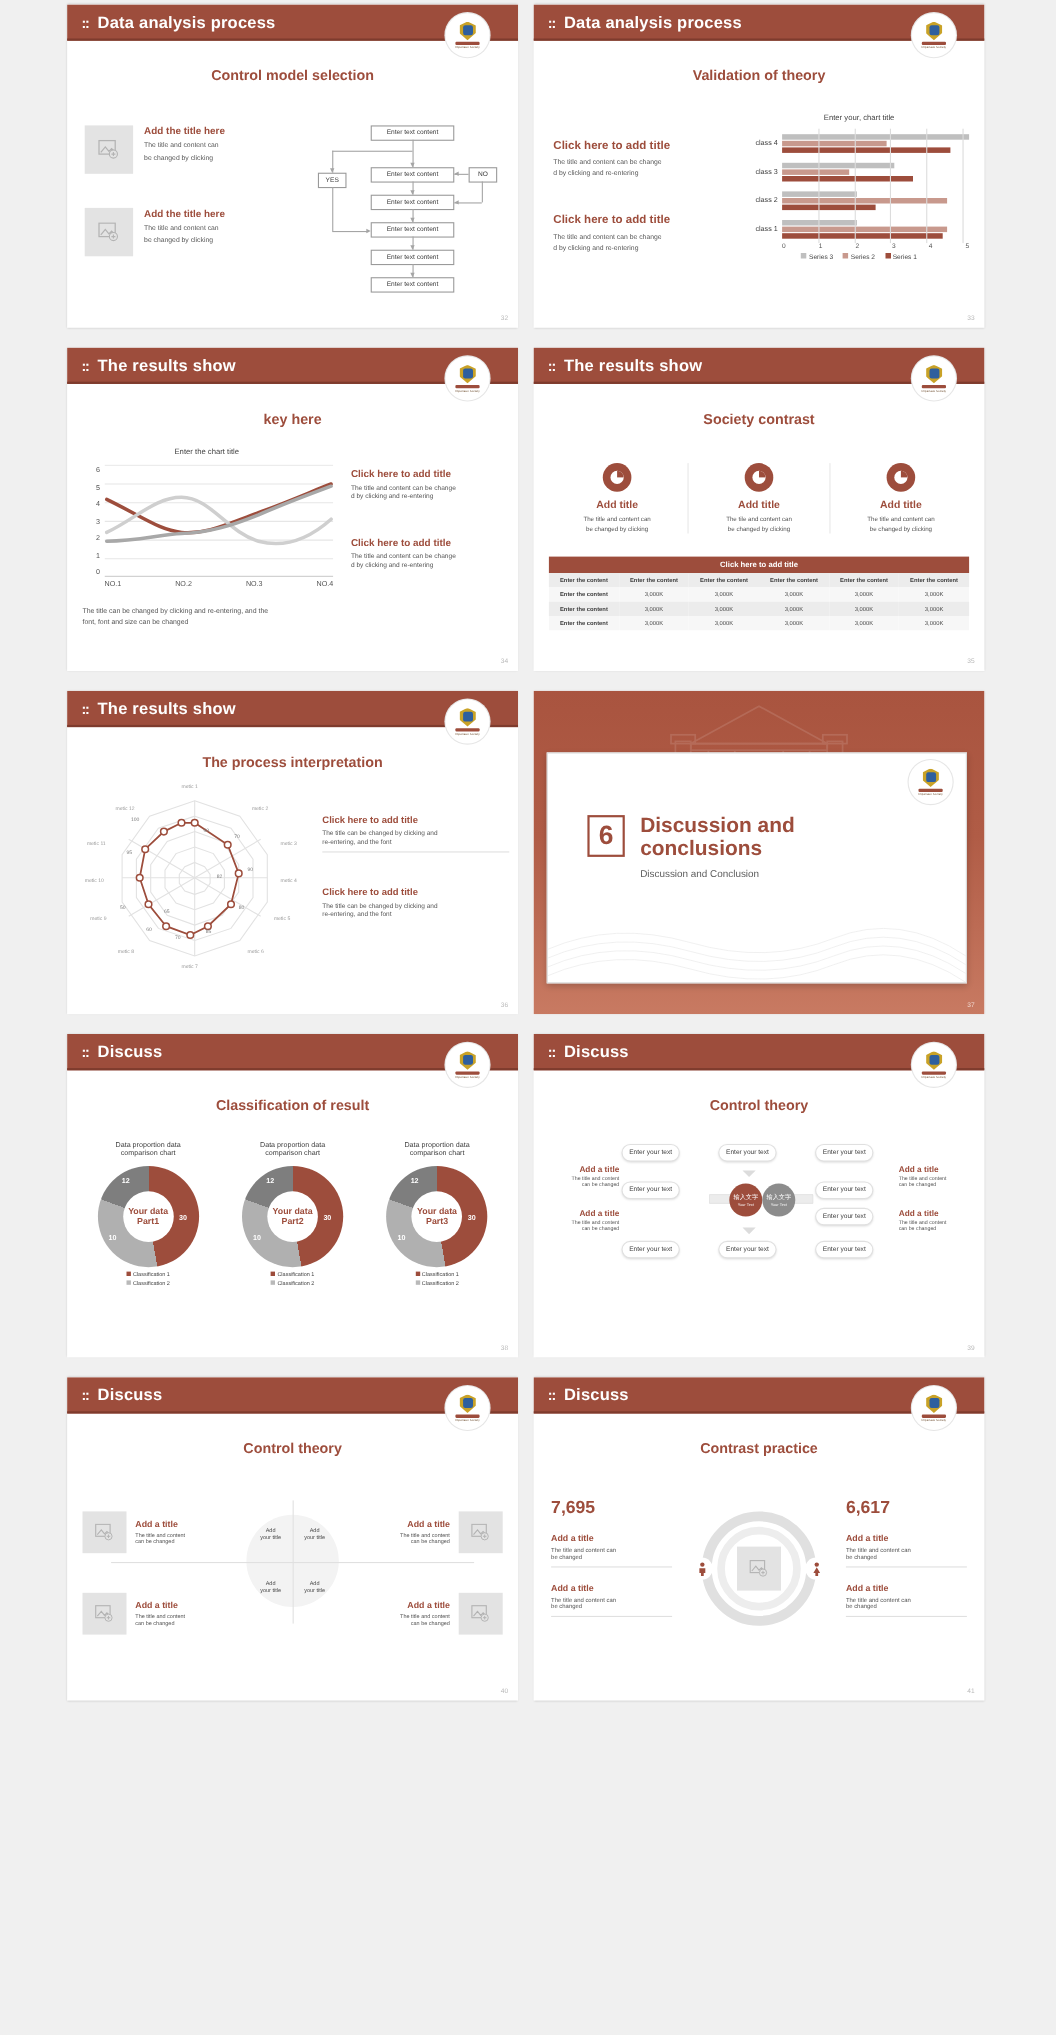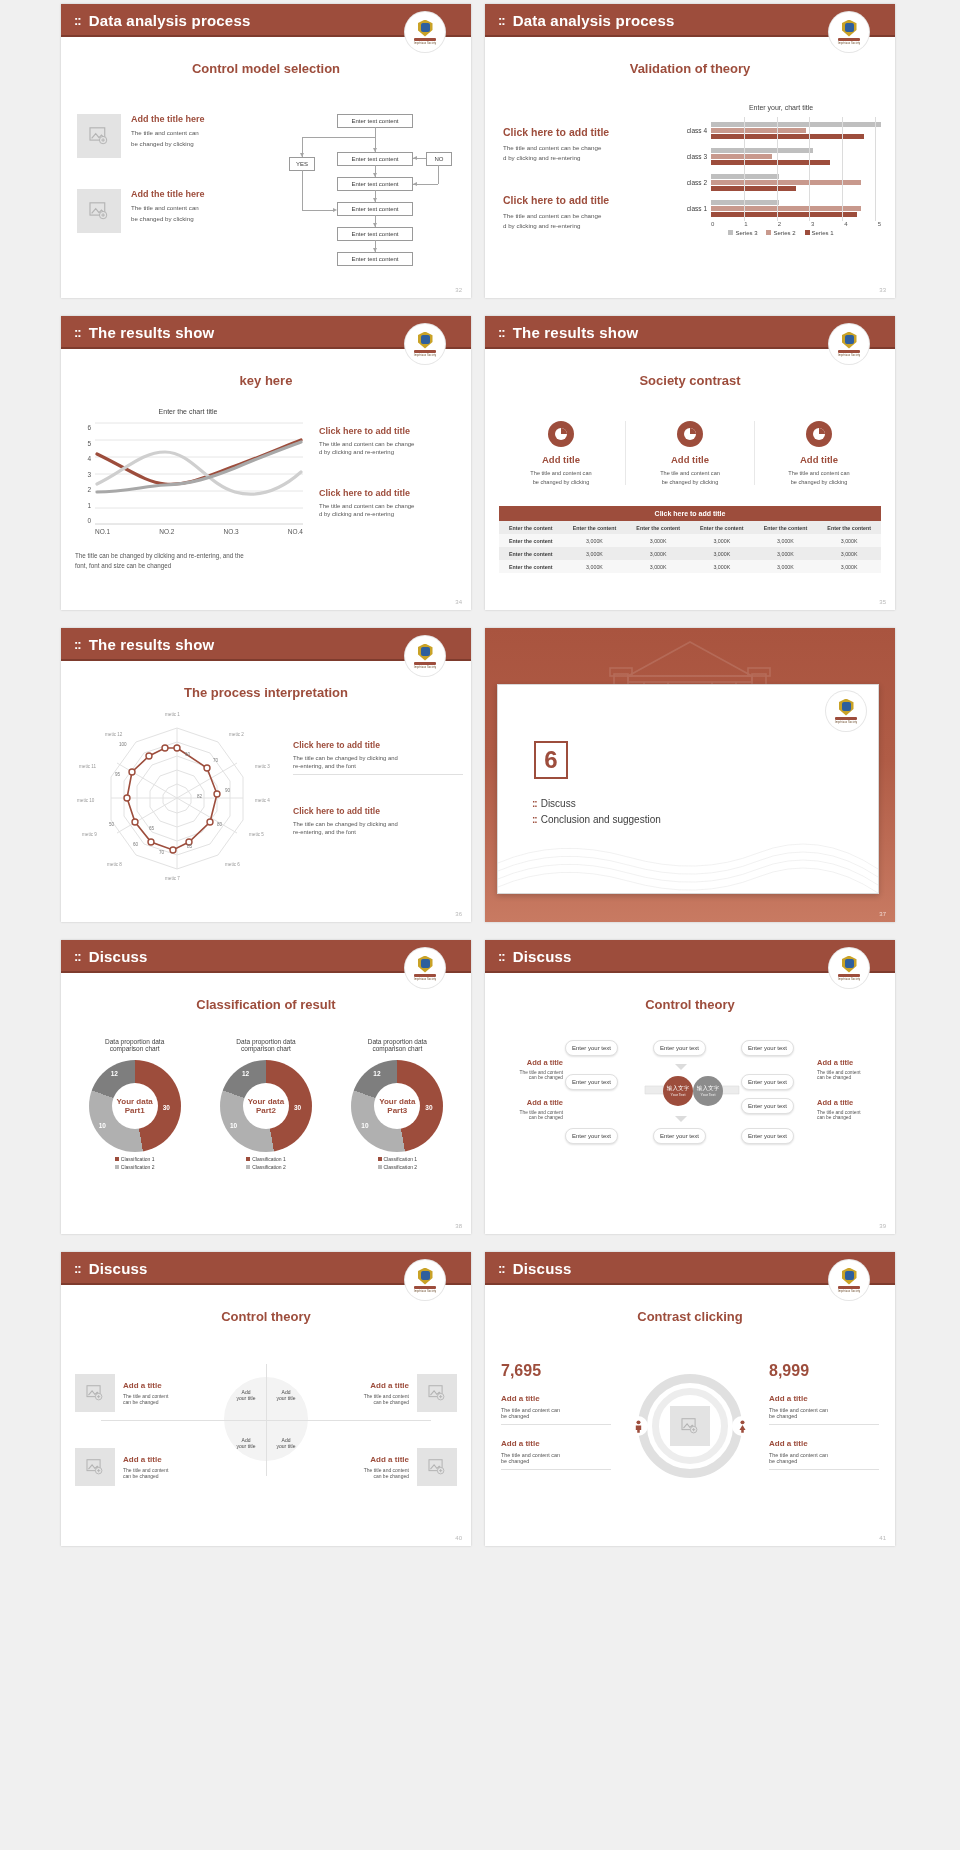--- a/index.html
+++ b/index.html
@@ -579,6 +579,10 @@
         </div>
         <div style="display:flex;align-items:flex-start;gap:14px;padding:56px 0 0 36px;">
           <div class="numbox">6</div>
+          <div>
+            <h1><span>Discussion and</span><br><span>conclusions</span></h1>
+            <div class="sub">Discussion and Conclusion</div>
+          </div>
         </div>
         <div style="padding:14px 0 0 34px;">
           <div class="bullet"><span class="d">::</span><span>Discuss</span></div>

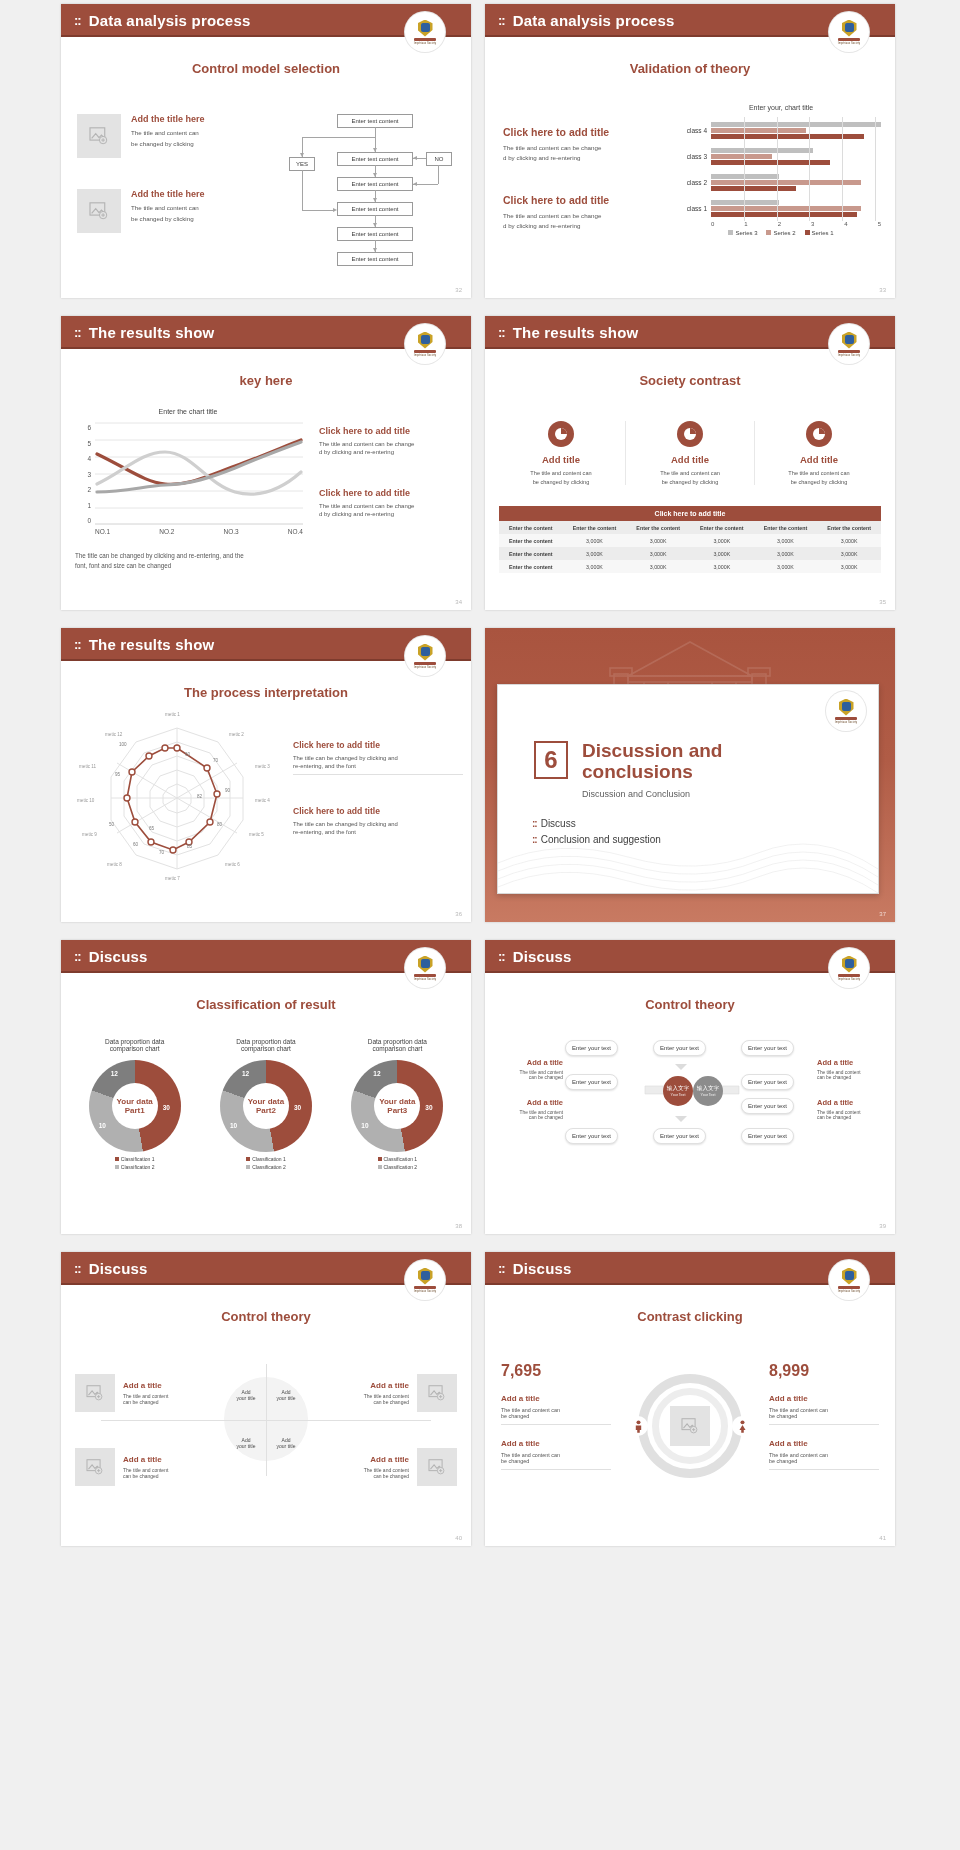--- a/index.html
+++ b/index.html
@@ -584,10 +584,6 @@
             <div class="sub">Discussion and Conclusion</div>
           </div>
         </div>
-        <div style="padding:14px 0 0 34px;">
-          <div class="bullet"><span class="d">::</span><span>Discuss</span></div>
-          <div class="bullet"><span class="d">::</span><span>Conclusion and suggestion</span></div>
-        </div>
         <svg width="380" height="70" viewBox="0 0 380 70" style="position:absolute;left:0;bottom:0;opacity:.5">
           <g stroke="#c9c9c9" fill="none" stroke-width="0.5">
             <path d="M0 40 Q60 14 130 34 T260 30 T380 46"></path>

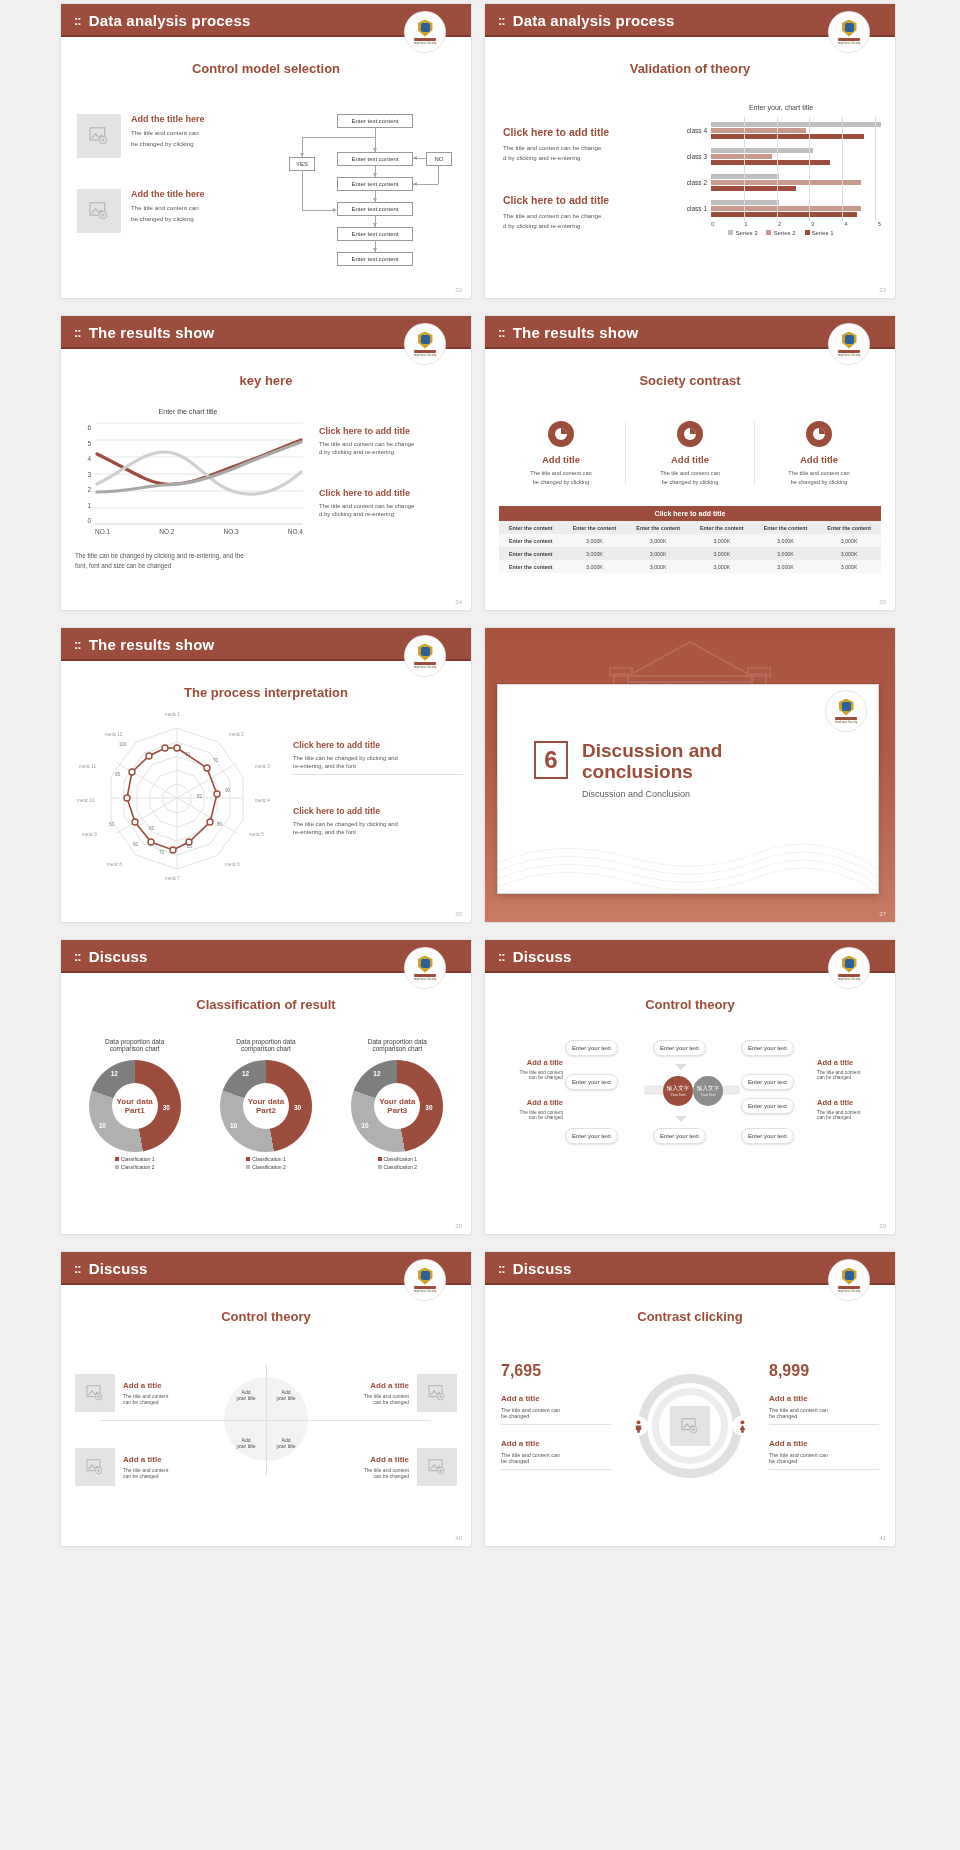--- a/index.html
+++ b/index.html
@@ -841,7 +841,7 @@
         <div class="cband"></div>
         <div class="cname">Impériaux Society</div>
     </div>
-    <div class="sub-title">Contrast clicking</div>
+    <div class="sub-title">Contrast practice</div>
 
     <div style="position:absolute;left:16px;top:110px;width:110px;">
       <div style="font-size:16px;font-weight:bold;color:#9d4d3c;">7,695</div>

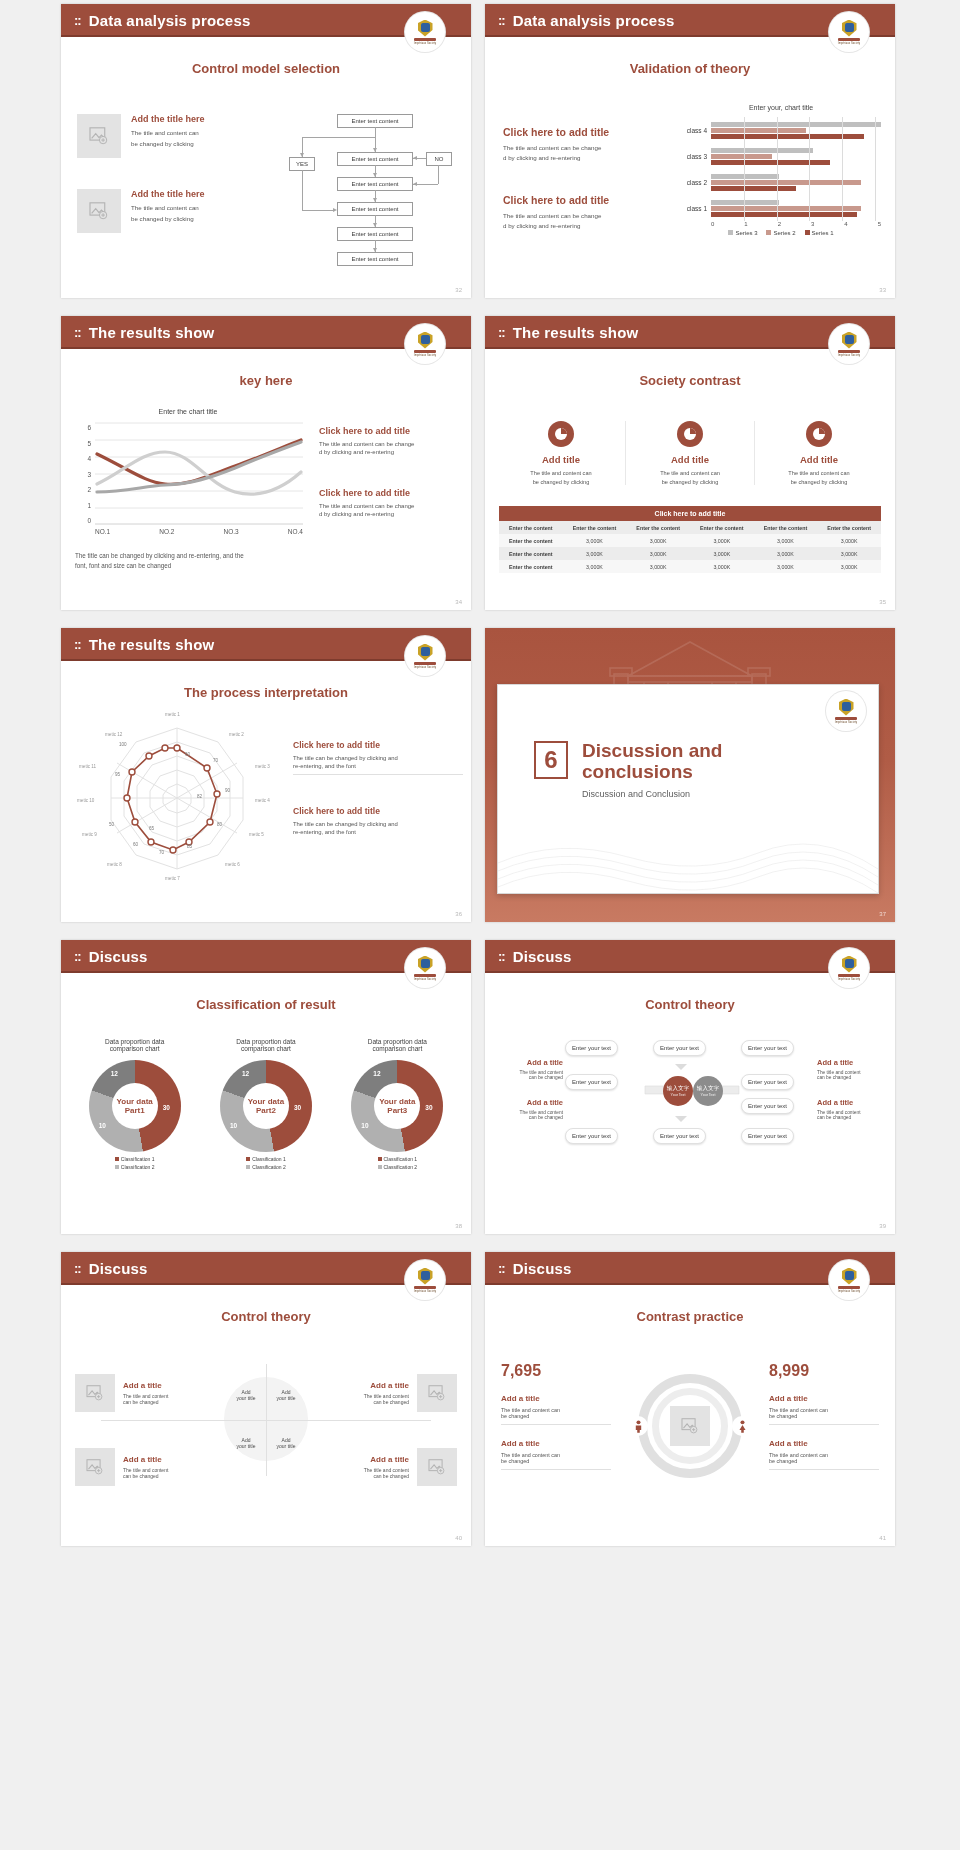--- a/index.html
+++ b/index.html
@@ -860,7 +860,7 @@
     </div>
 
     <div style="position:absolute;right:16px;top:110px;width:110px;">
-      <div style="font-size:16px;font-weight:bold;color:#9d4d3c;">8,999</div>
+      <div style="font-size:16px;font-weight:bold;color:#9d4d3c;">6,617</div>
       <div style="margin-top:14px;">
         <div class="red-h" style="font-size:8px;">Add a title</div>
         <div class="gry-t" style="font-size:5.4px;margin-top:4px;">The title and content can</div>

